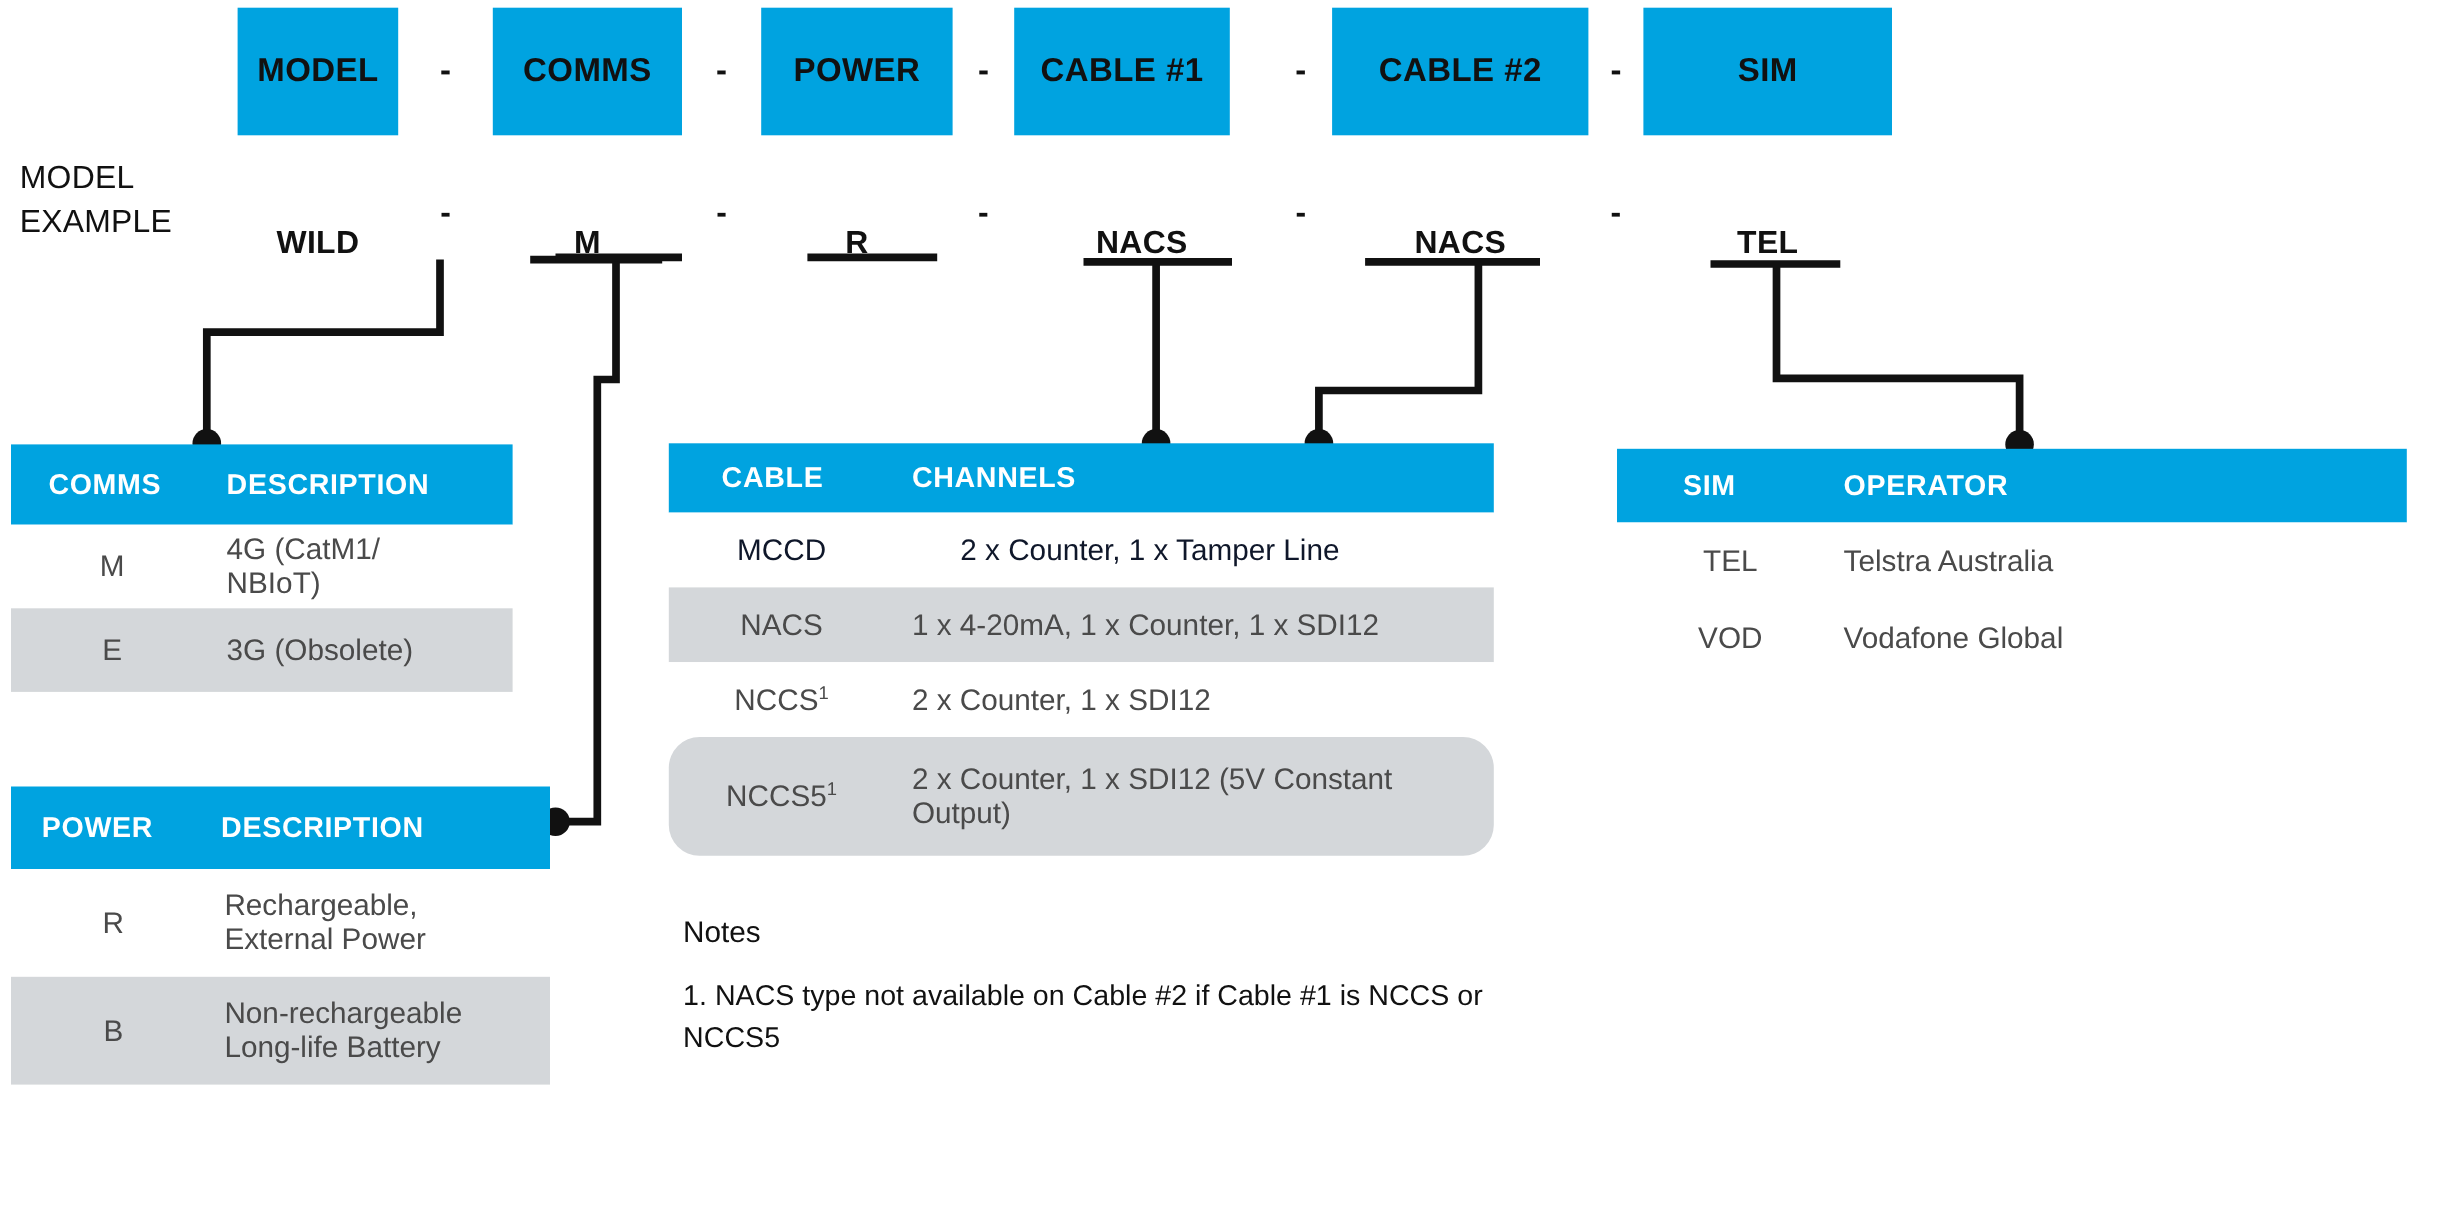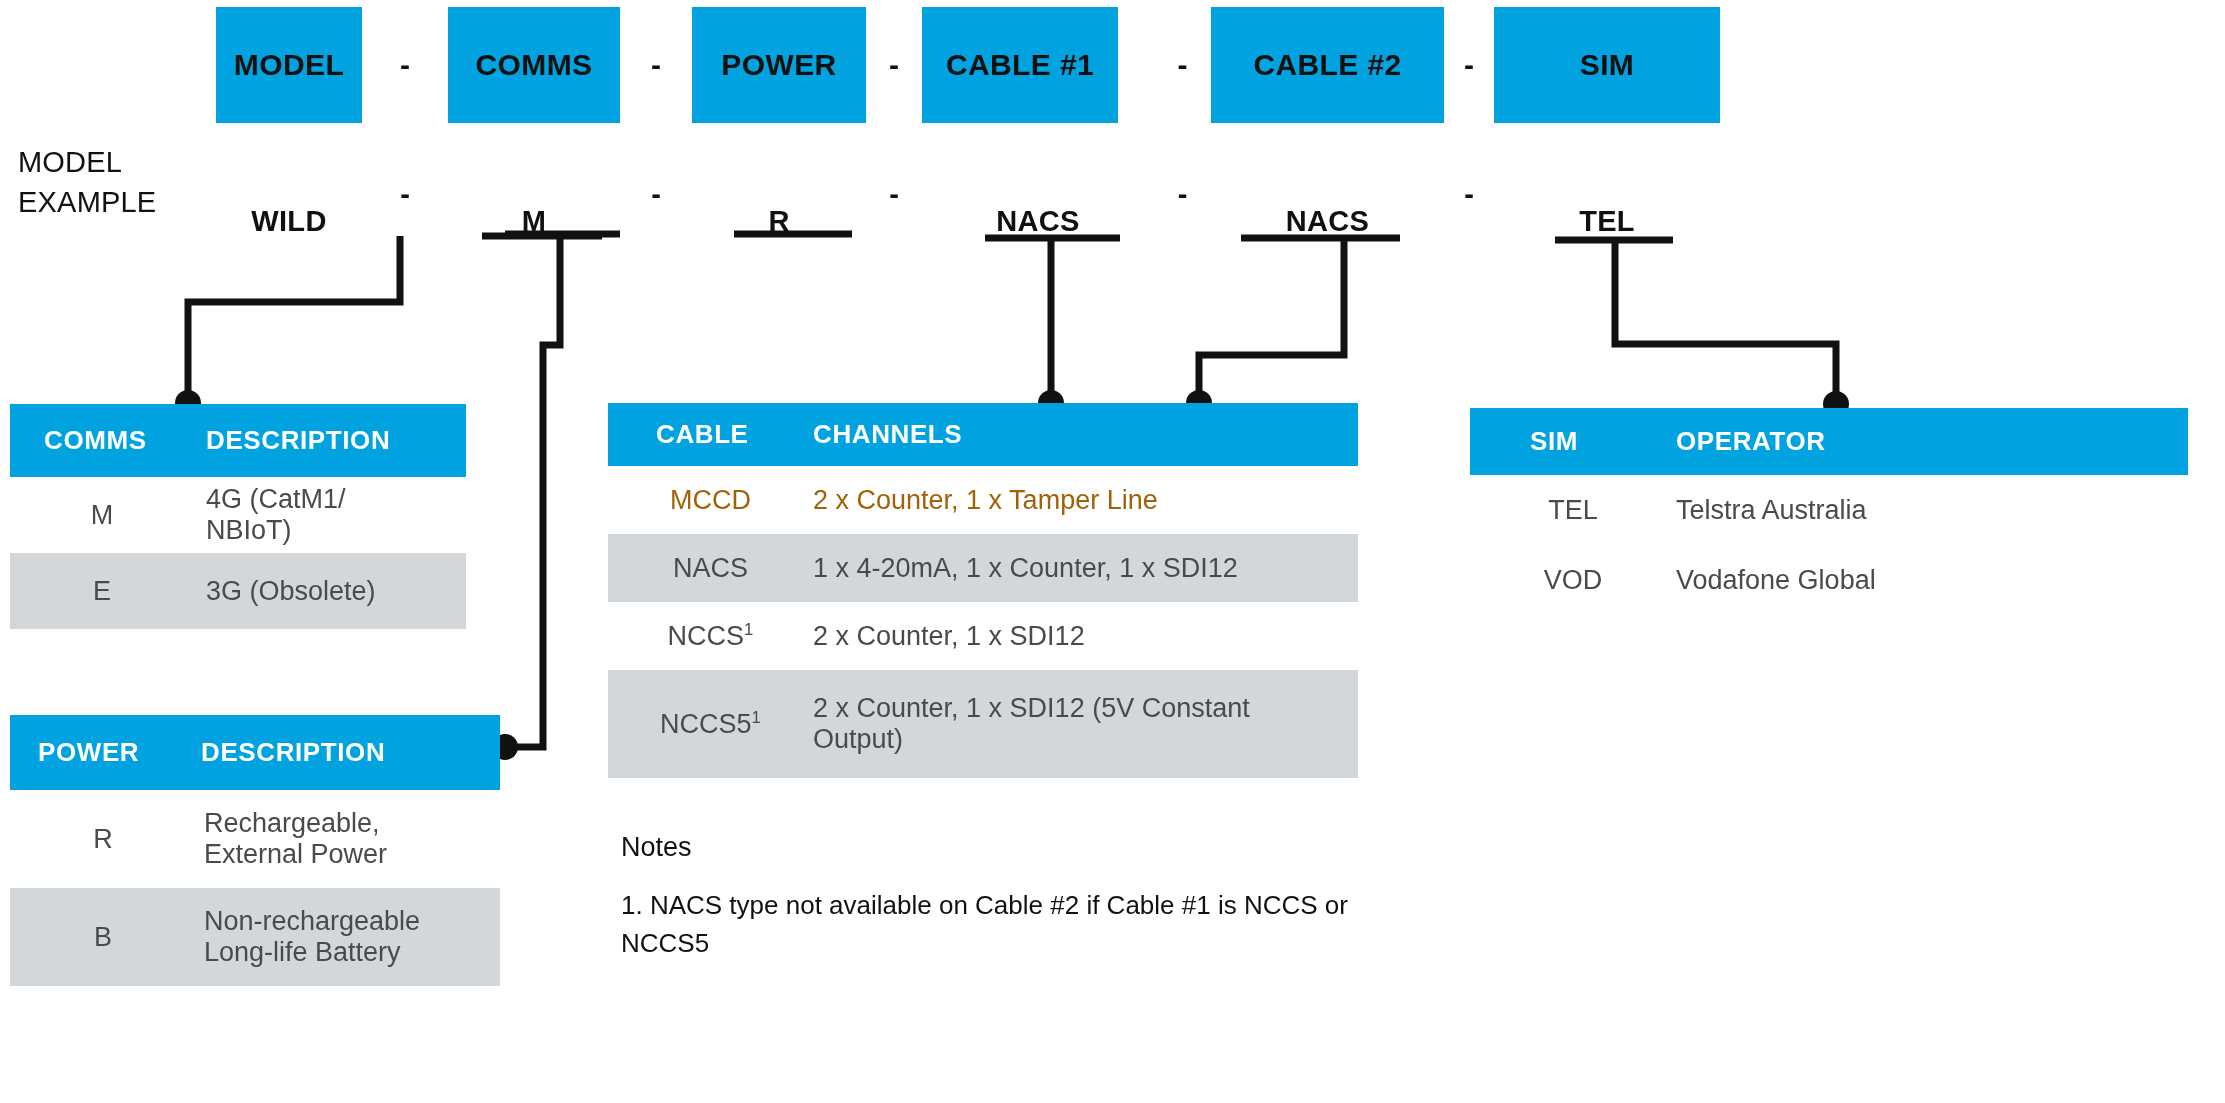--- a/index.html
+++ b/index.html
@@ -135,7 +135,7 @@
   .tbl-cable .hdr .c1 { width: 157px; }
   .tbl-cable .row { min-height: 68px; }
   .tbl-cable .c1 { width: 205px; }
-  .tbl-cable .c2 { padding-left: 0px; }
+  .tbl-cable .c2 { padding-left: 0px; margin-left: 16px; }
   .tbl-cable .row.tall { min-height: 108px; }
 
   .tbl-sim { left: 1470px; top: 408px; width: 718px; }

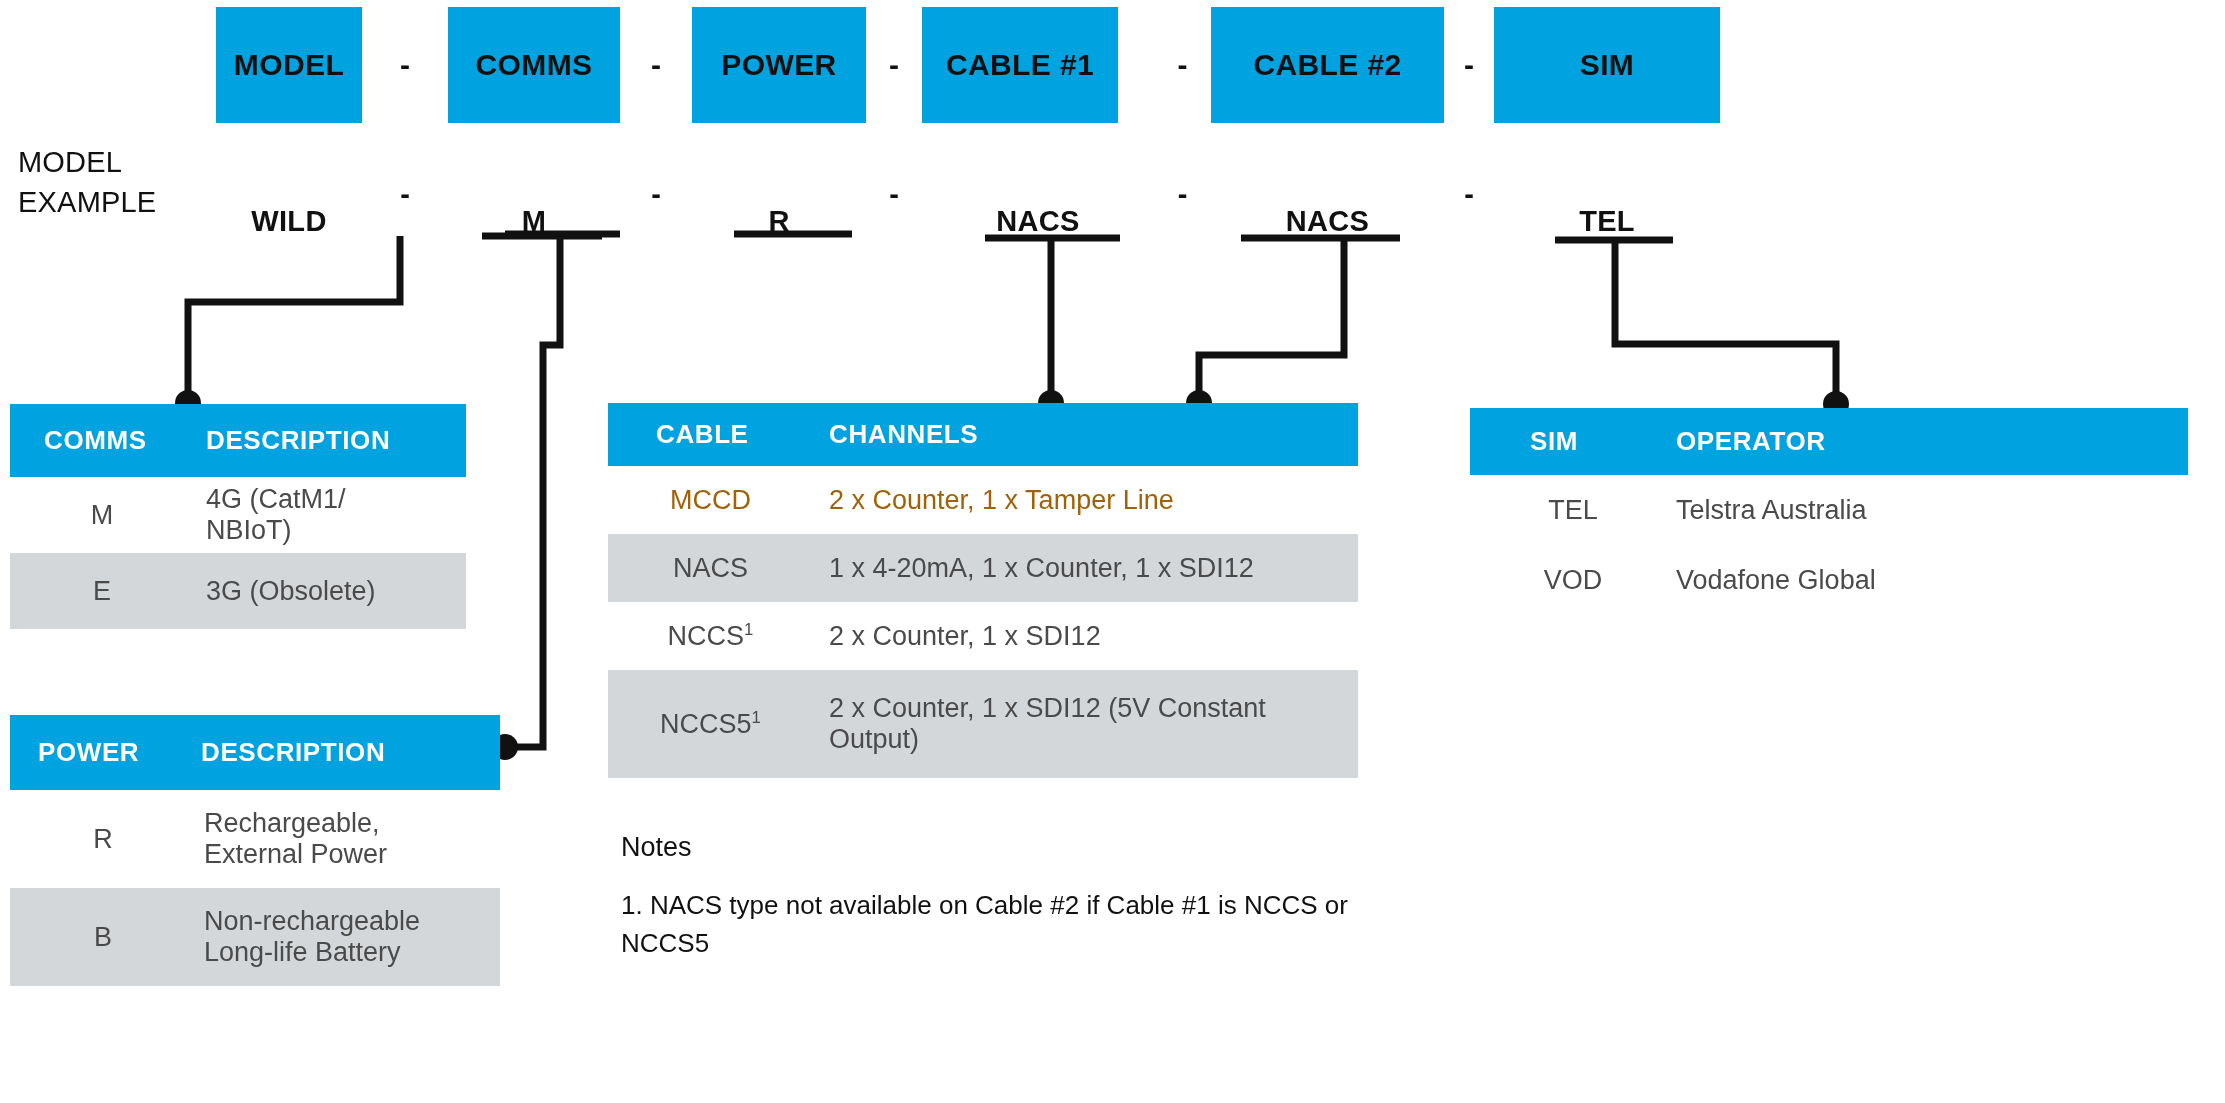--- a/index.html
+++ b/index.html
@@ -288,7 +288,7 @@
       <div class="c1">CABLE</div>
       <div class="c2">CHANNELS</div>
     </div>
-    <div class="row" style="color: #a16207;">
+    <div class="row" style="color: #0f172a; gap: 44px;">
       <div class="c1"><span>MCCD</span><sup></sup></div>
       <div class="c2">2 x Counter, 1 x Tamper Line</div>
     </div>

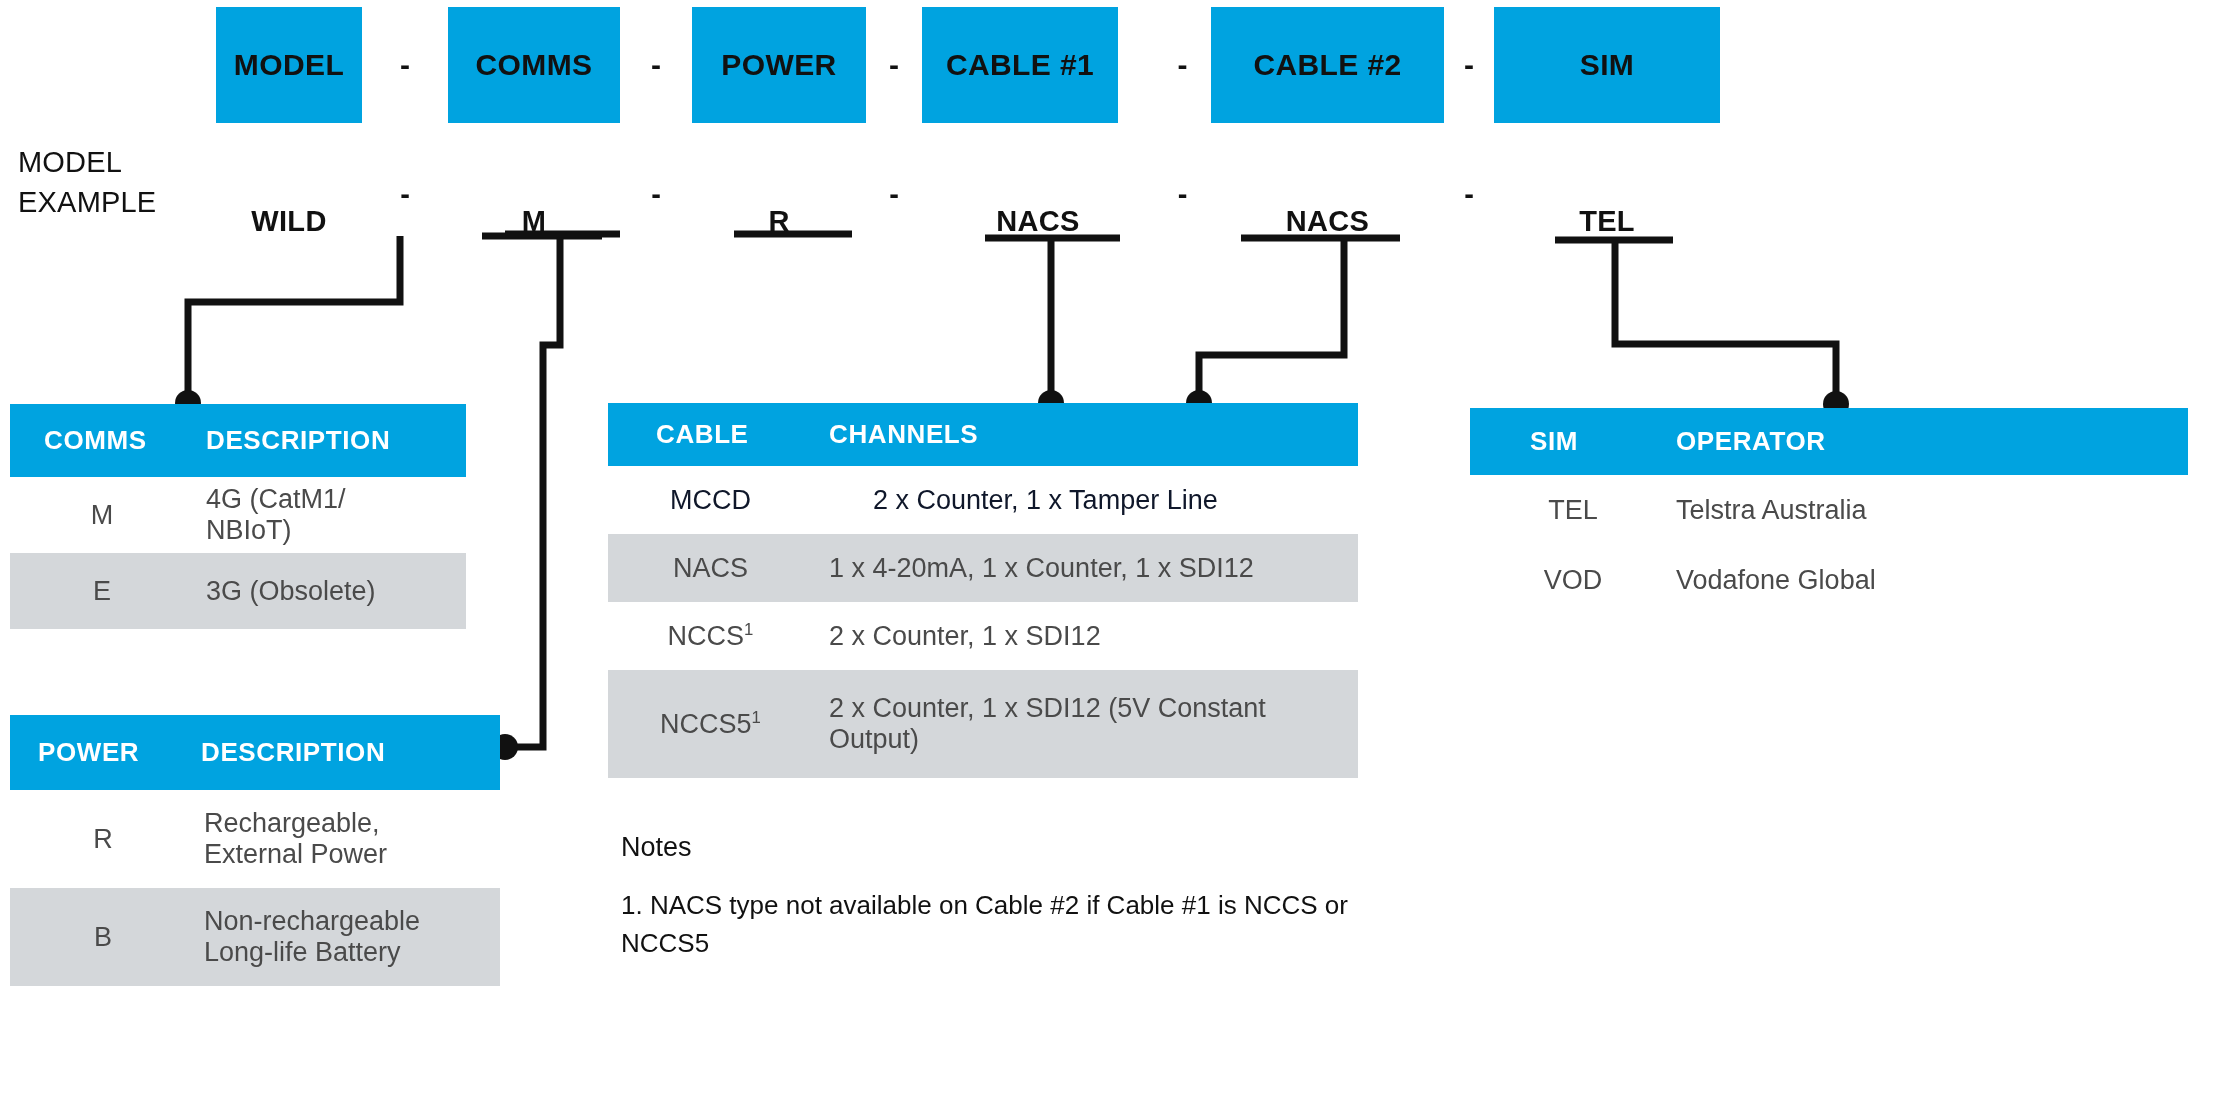--- a/index.html
+++ b/index.html
@@ -136,7 +136,7 @@
   .tbl-cable .row { min-height: 68px; }
   .tbl-cable .c1 { width: 205px; }
   .tbl-cable .c2 { padding-left: 0px; margin-left: 16px; }
-  .tbl-cable .row.tall { min-height: 108px; }
+  .tbl-cable .row.tall { min-height: 108px; border-radius: 28px; }
 
   .tbl-sim { left: 1470px; top: 408px; width: 718px; }
   .tbl-sim .hdr { height: 67px; padding-left: 60px; }

